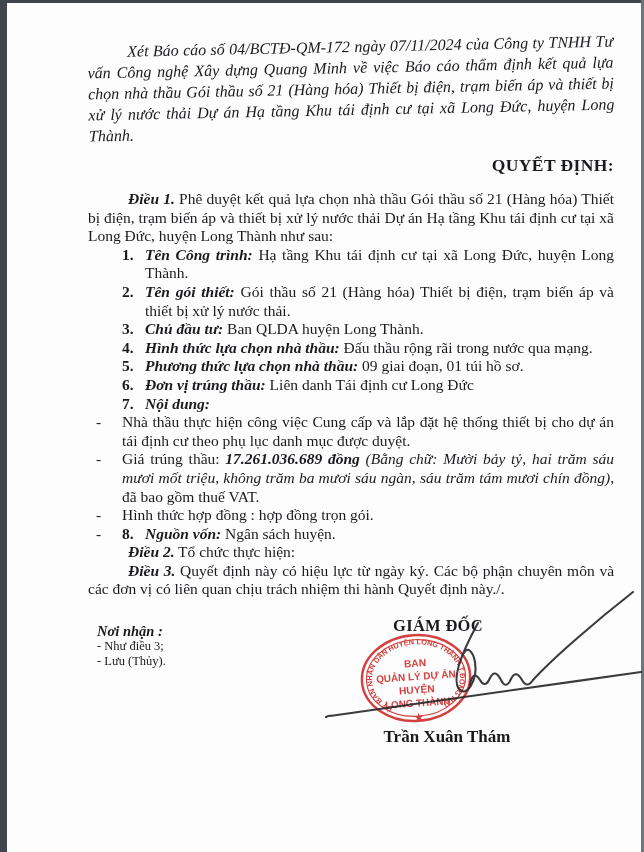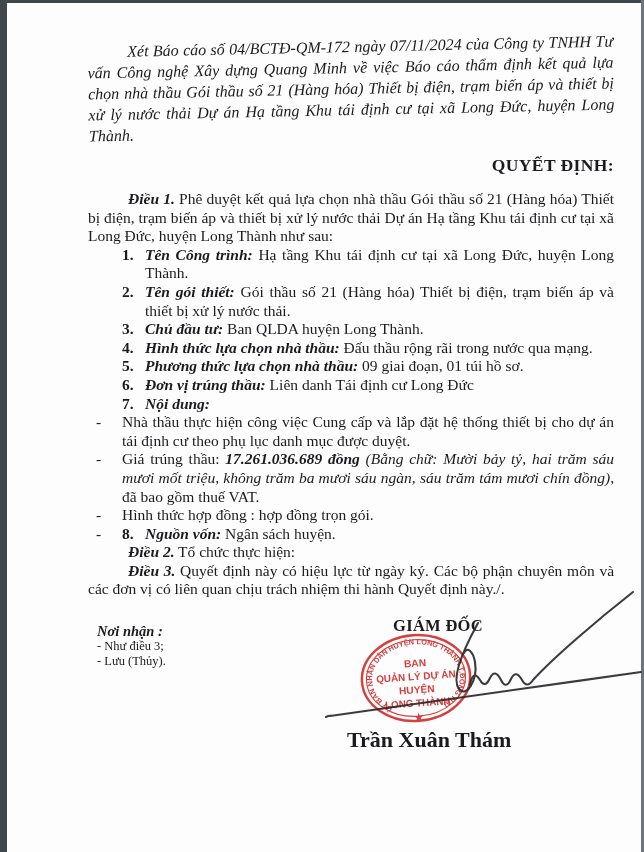--- a/index.html
+++ b/index.html
@@ -49,8 +49,8 @@
   .stamp{position:absolute;left:268px;top:24px;transform:rotate(-4deg);opacity:.95;}
   .signature-svg{position:absolute;left:232px;top:-22px;}
   .signer-name{
-    position:absolute;left:259px;top:120px;width:200px;
-    font-weight:bold;font-size:22px;
+    position:absolute;left:259px;top:120px;width:200px;text-align:center;
+    font-weight:bold;font-size:17px;
   }
   .stamp text{font-family:"Liberation Sans", sans-serif;font-weight:bold;fill:#d23535;}
 </style>

